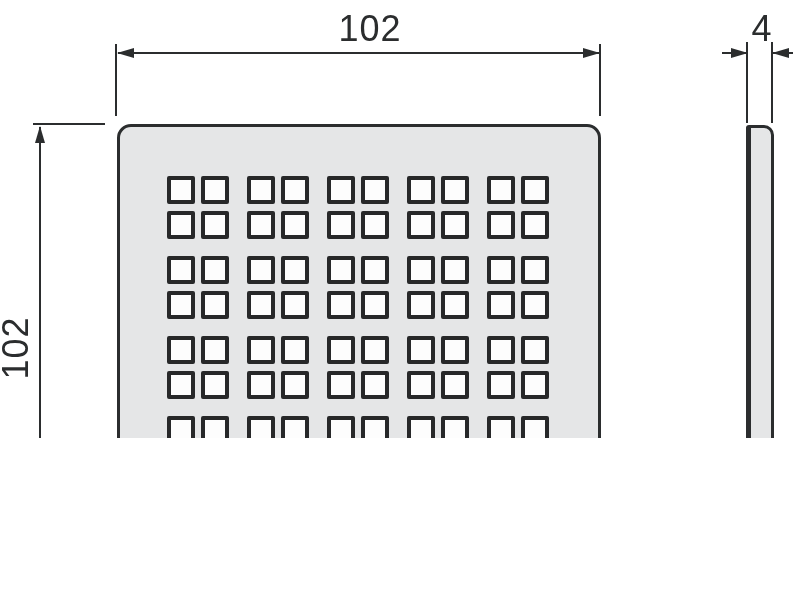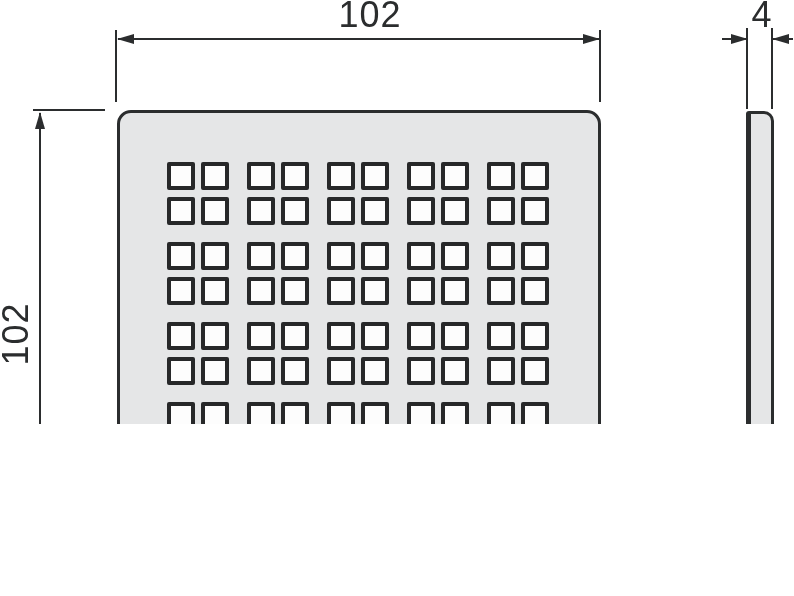--- a/index.html
+++ b/index.html
@@ -8,6 +8,7 @@
     background:var(--background,#ffffff);
     font-family:"Liberation Sans",sans-serif;
     color:var(--line,#2b2d2e);
+    margin-top:14px;
   }
   
   .plate{

